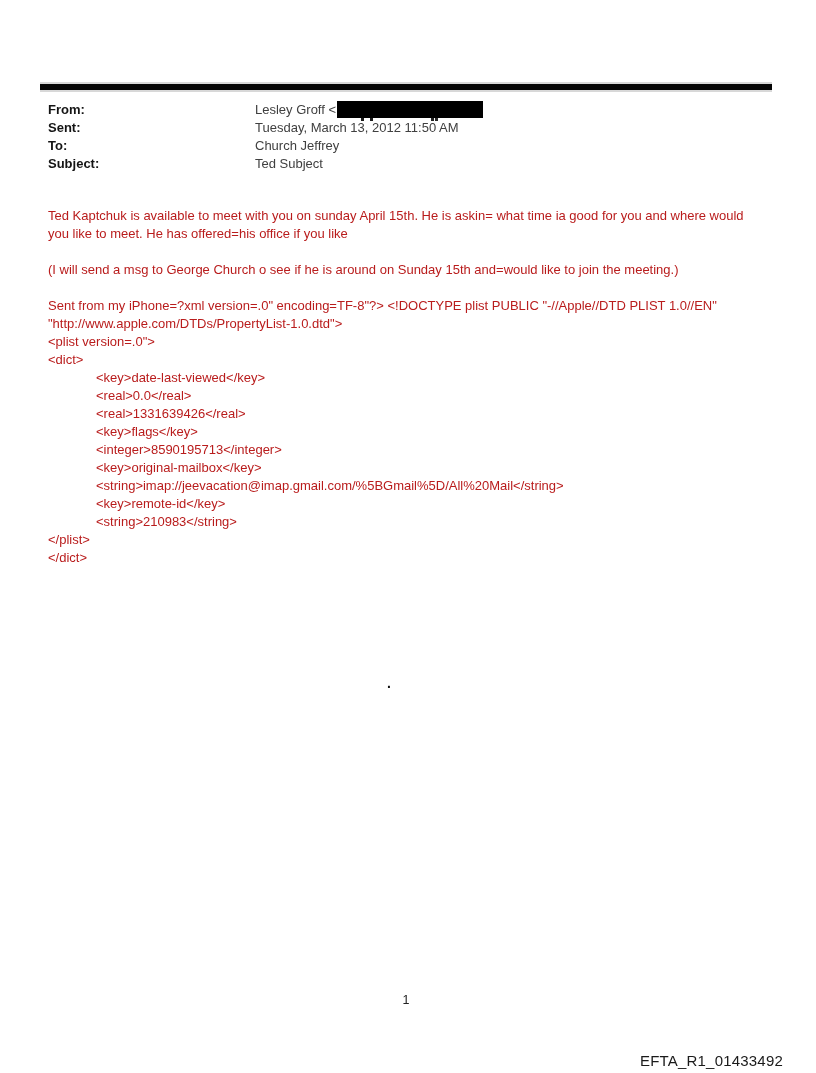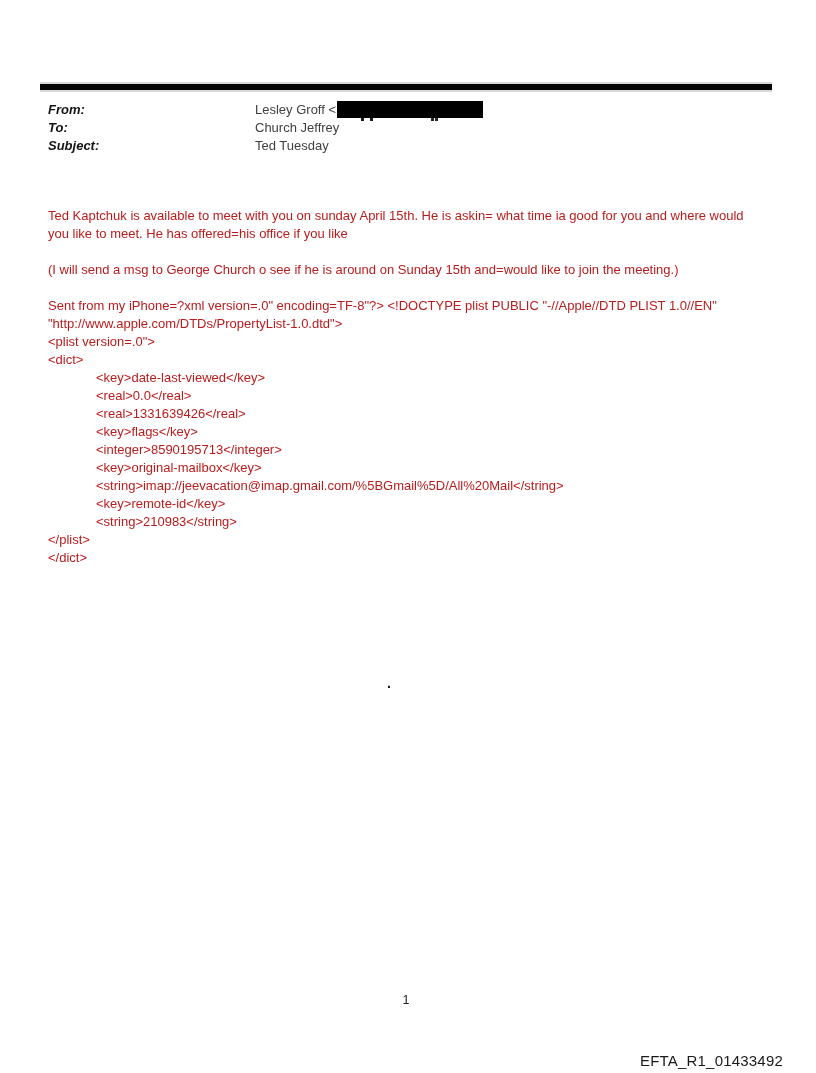--- a/index.html
+++ b/index.html
@@ -35,7 +35,7 @@
     line-height: 18px;
   }
   .hdr-row { display: flex; height: 18px; white-space: nowrap; }
-  .hdr-label { width: 207px; font-weight: bold; color: #141414; font-style: italic; }
+  .hdr-label { width: 207px; font-weight: bold; color: #141414; }
   .hdr-value { color: #404040; }
 
   

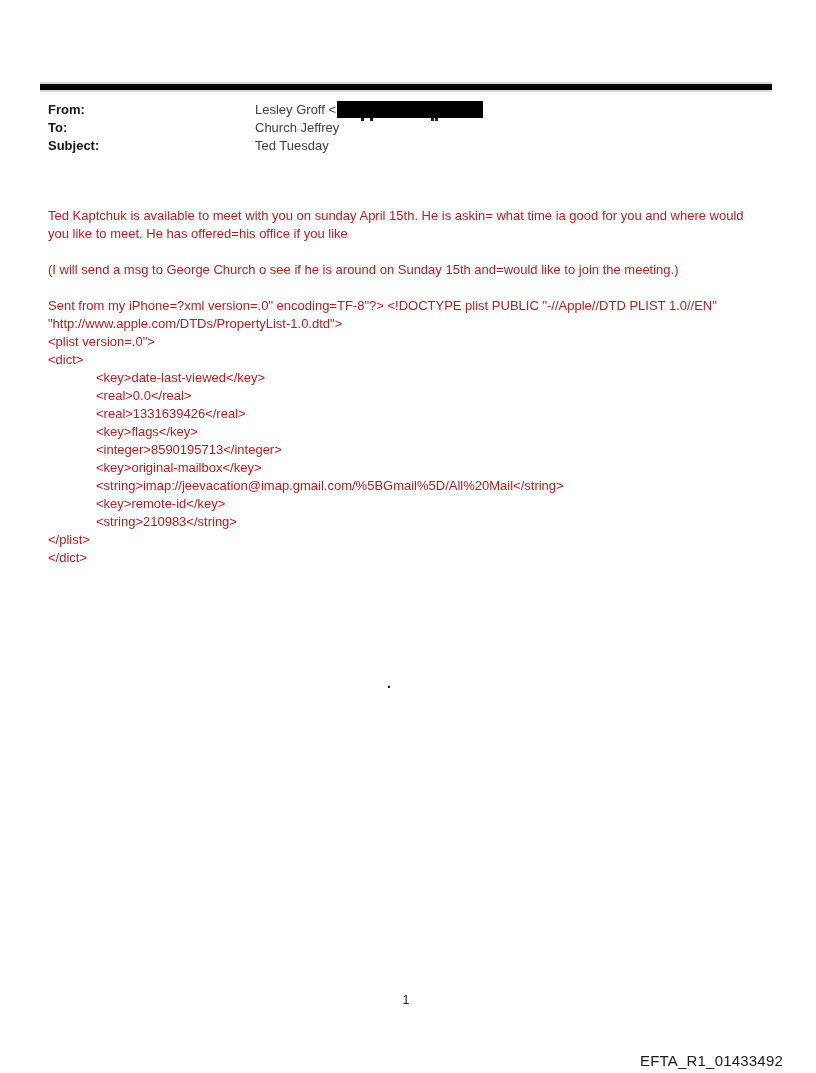--- a/index.html
+++ b/index.html
@@ -120,6 +120,10 @@
       <span class="hdr-value"><span>Lesley Groff &lt;</span><span class="redaction"></span></span>
     </div>
     <div class="hdr-row">
+      <span class="hdr-label">Sent:</span>
+      <span class="hdr-value">Tuesday, March 13, 2012 11:50 AM</span>
+    </div>
+    <div class="hdr-row">
       <span class="hdr-label">To:</span>
       <span class="hdr-value">Church Jeffrey</span>
     </div>

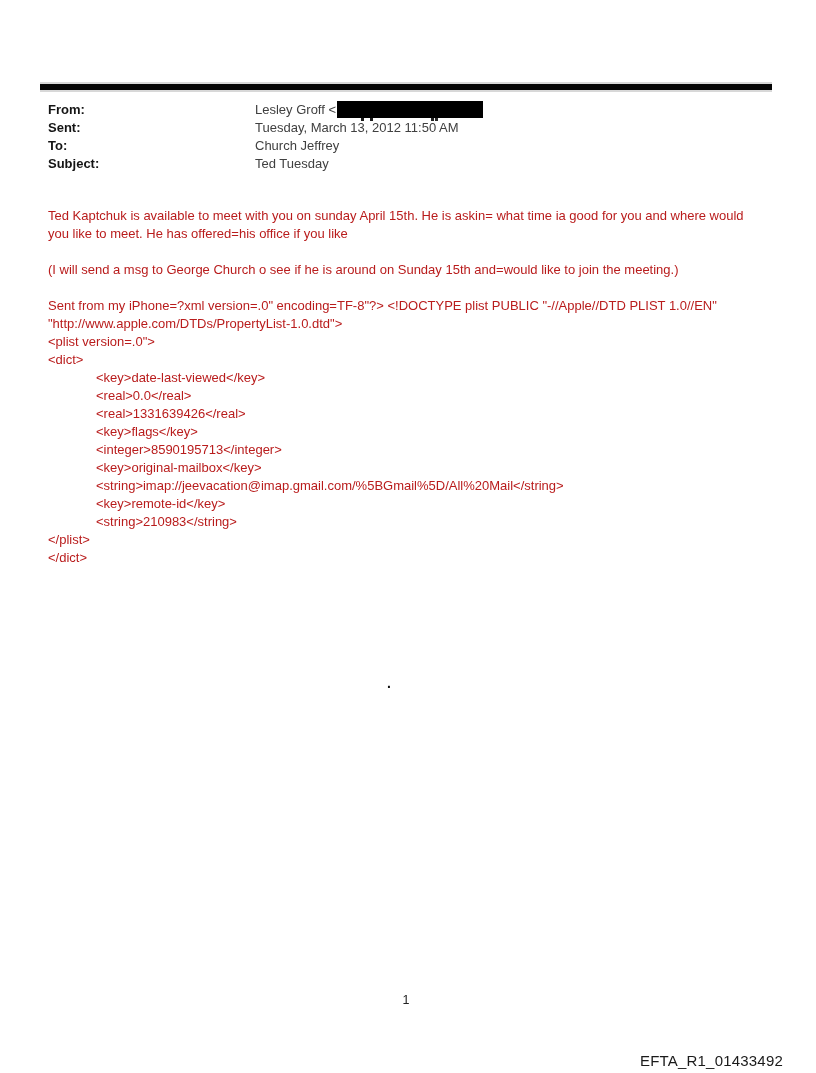--- a/index.html
+++ b/index.html
@@ -129,7 +129,7 @@
     </div>
     <div class="hdr-row">
       <span class="hdr-label">Subject:</span>
-      <span class="hdr-value">Ted Tuesday</span>
+      <span class="hdr-value">Ted Subject</span>
     </div>
   </div>
 

